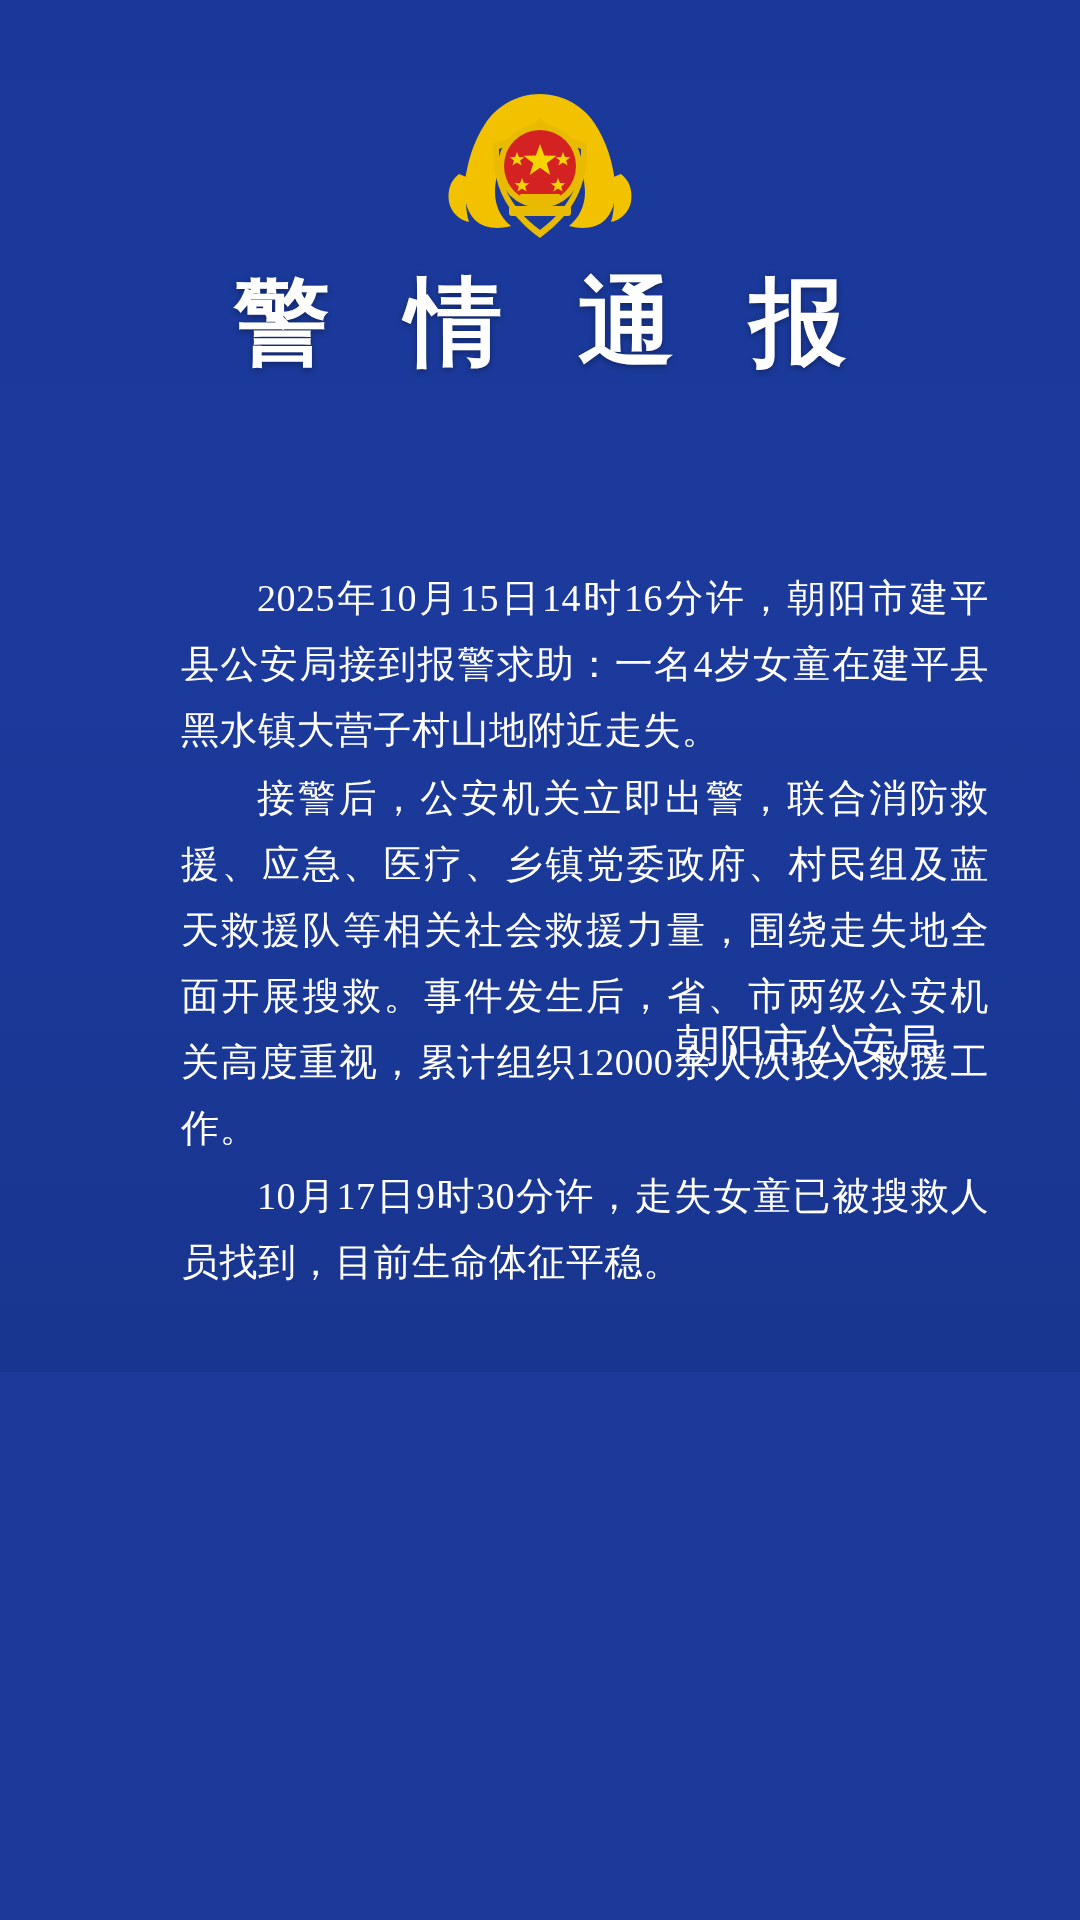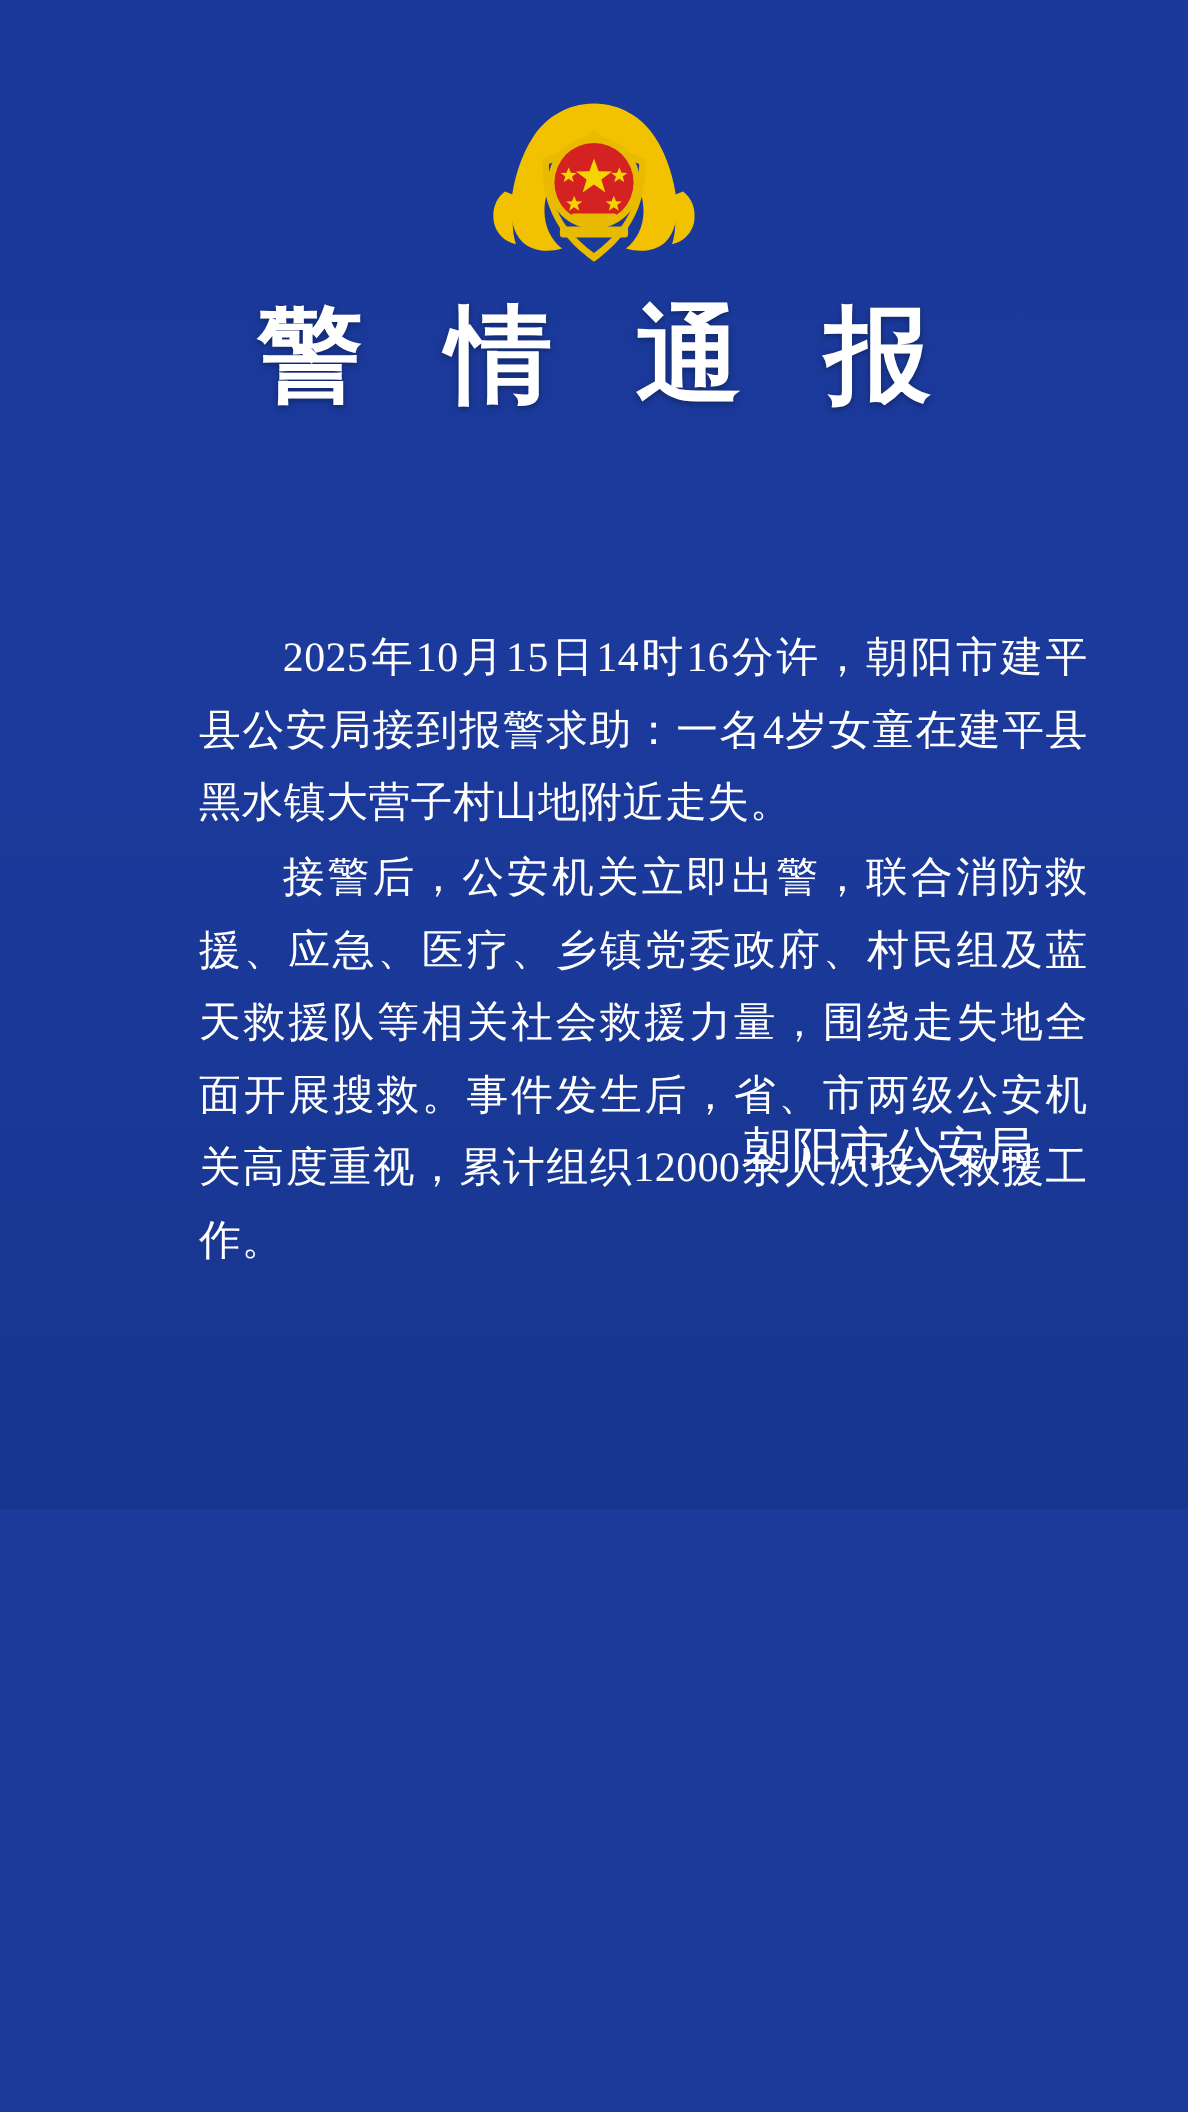--- a/index.html
+++ b/index.html
@@ -125,6 +125,7 @@
   <div class="body-text">
     <p>2025年10月15日14时16分许，朝阳市建平县公安局接到报警求助：一名4岁女童在建平县黑水镇大营子村山地附近走失。</p>
     <p>接警后，公安机关立即出警，联合消防救援、应急、医疗、乡镇党委政府、村民组及蓝天救援队等相关社会救援力量，围绕走失地全面开展搜救。事件发生后，省、市两级公安机关高度重视，累计组织12000余人次投入救援工作。</p>
+    <p>10月17日9时30分许，走失女童已被搜救人员找到，目前生命体征平稳。</p>
   </div>
 
   <div class="signature">

